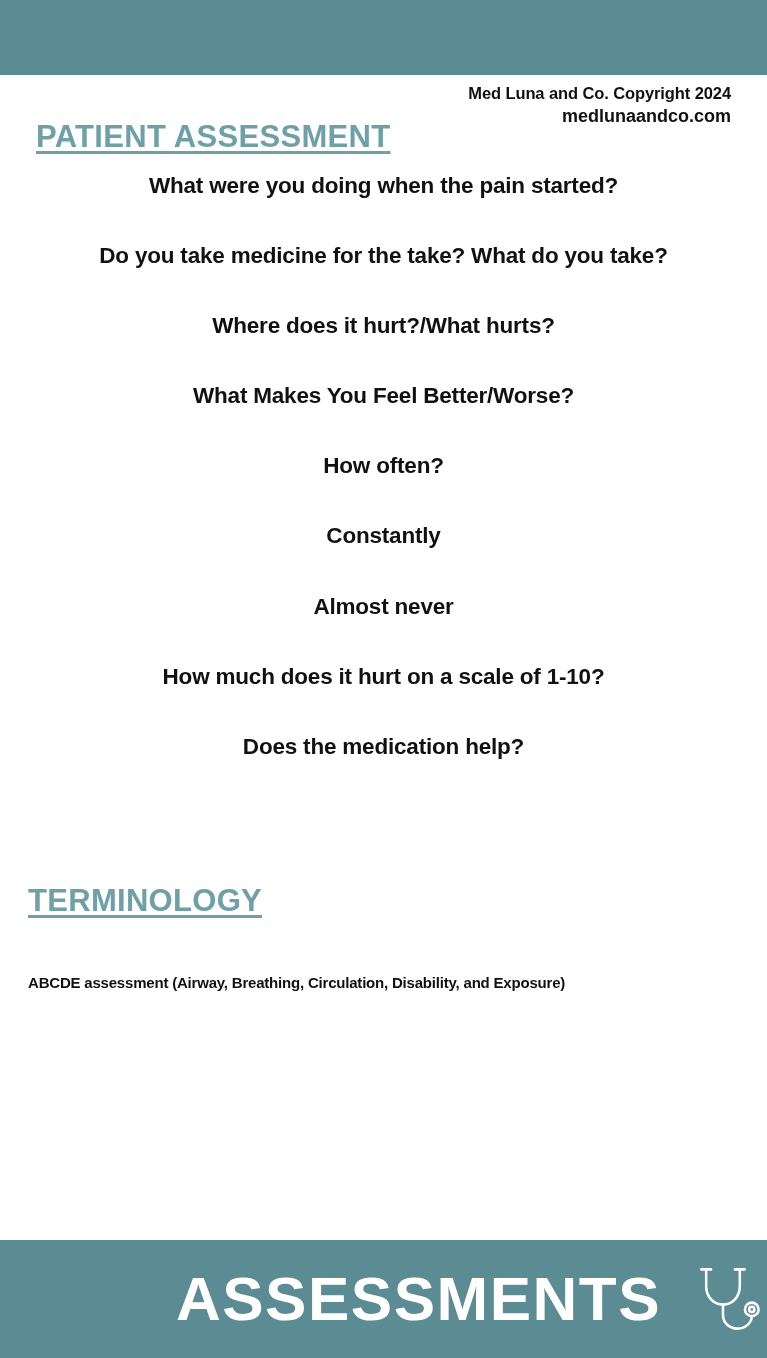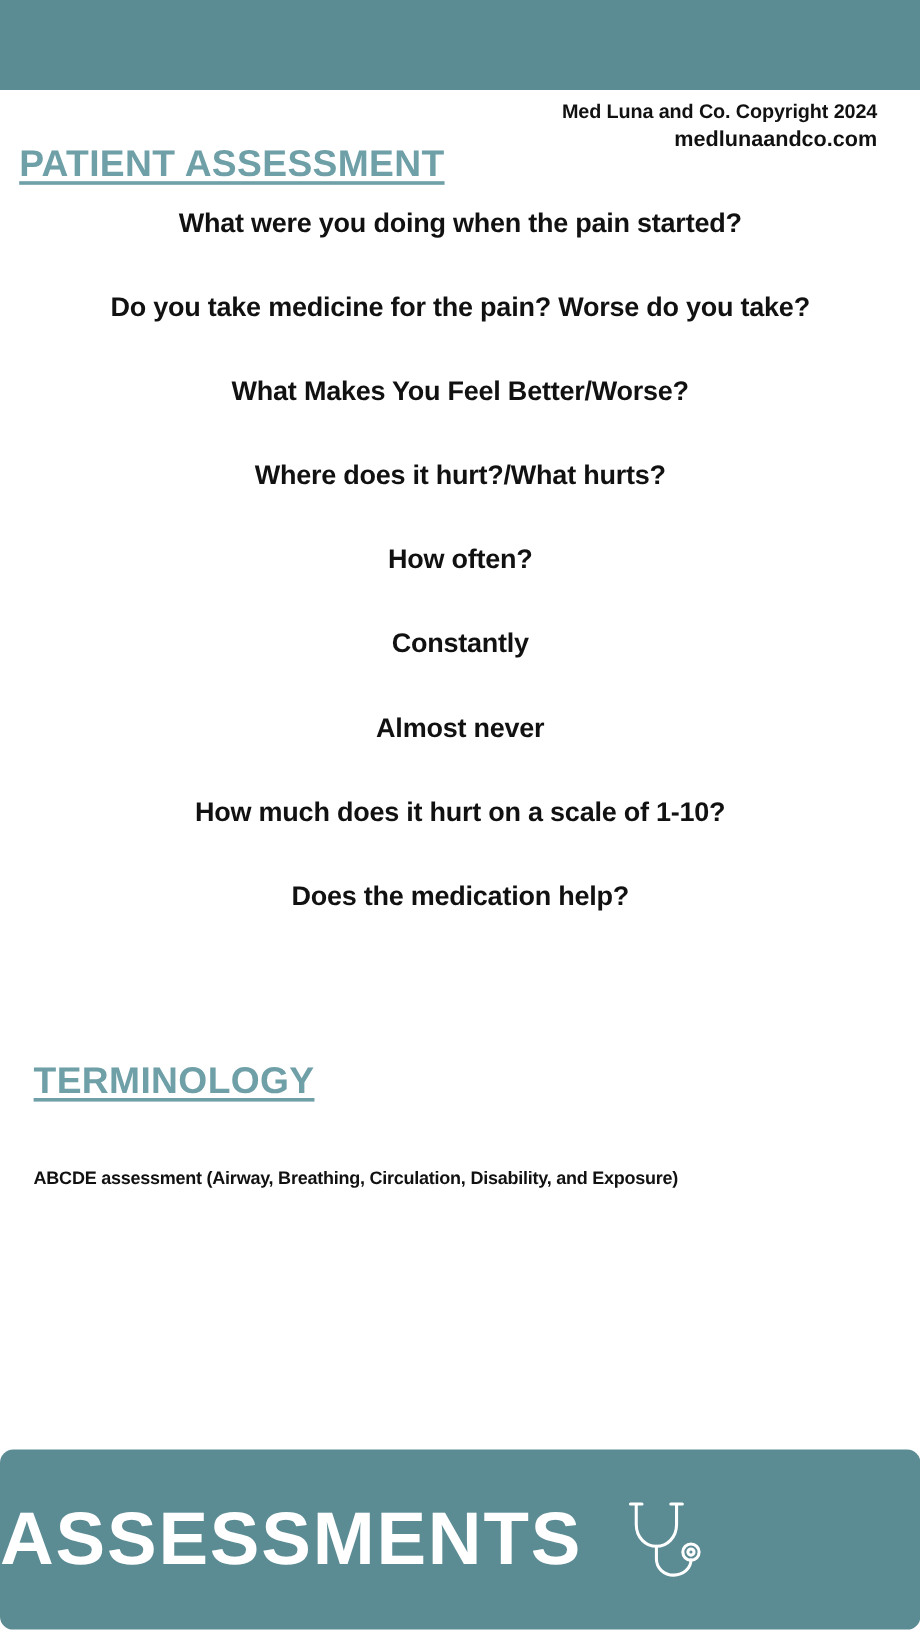--- a/index.html
+++ b/index.html
@@ -70,7 +70,7 @@
   .title-assessment {
     position: absolute;
     top: 44px;
-    left: 16px;
+    left: 36px;
   }
   .q-list {
     position: absolute;

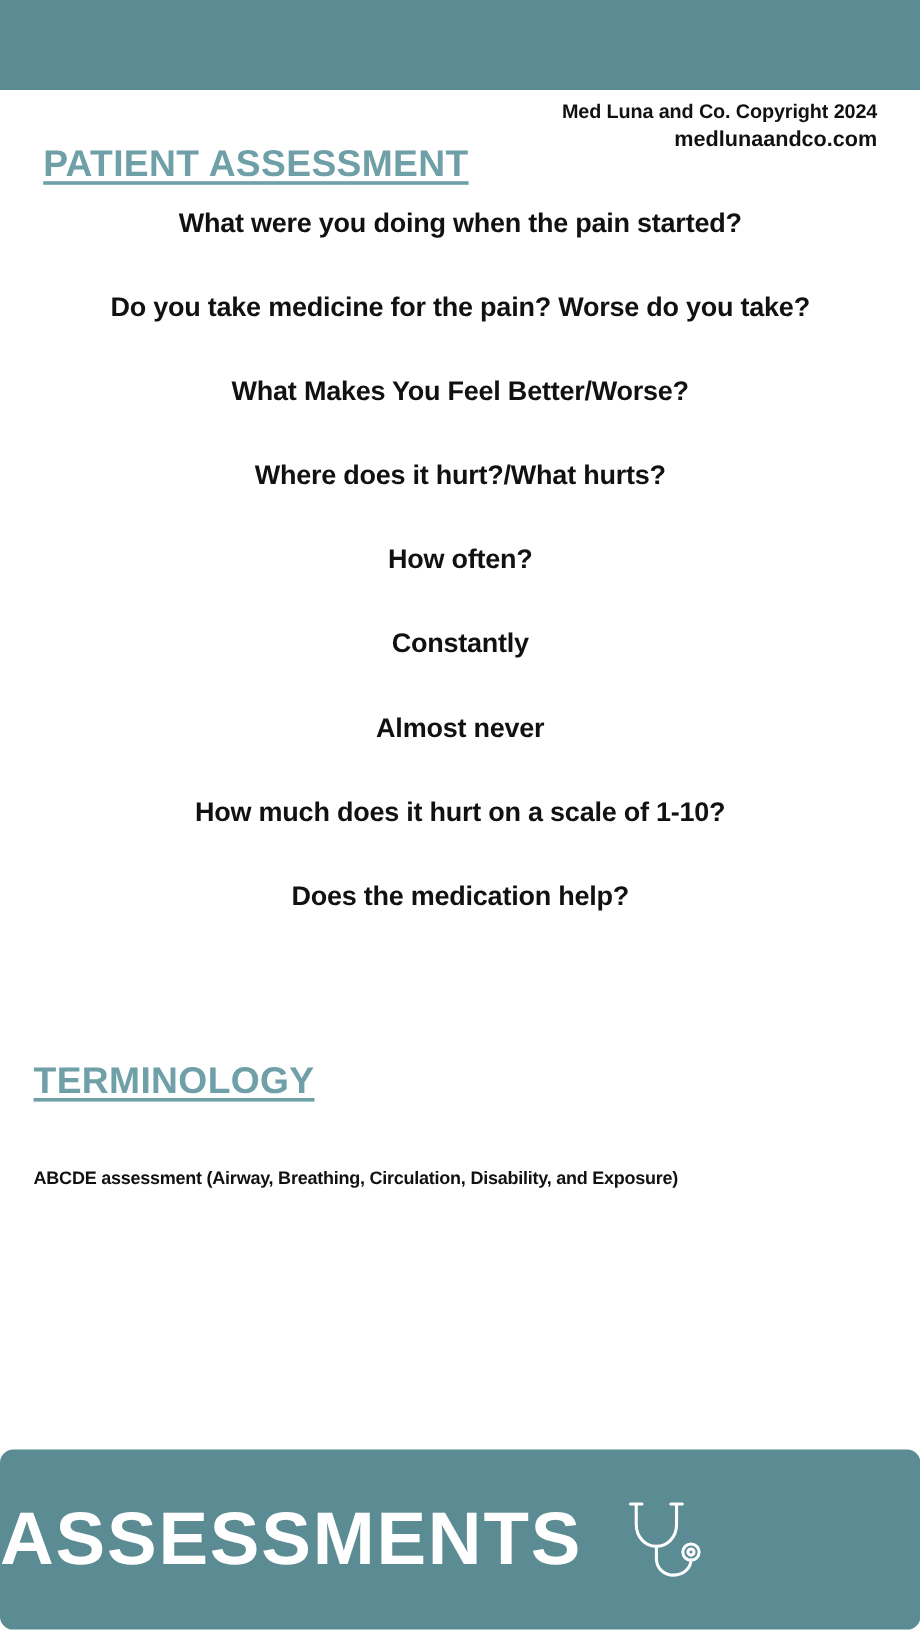--- a/index.html
+++ b/index.html
@@ -157,7 +157,7 @@
 
     <ul class="q-list">
       <li class="q-item">What were you doing when the pain started?</li>
-      <li class="q-item">Do you take medicine for the pain? Worse do you take?</li>
+      <li class="q-item">Do you take medicine for the take? What do you take?</li>
       <li class="q-item">What Makes You Feel Better/Worse?</li>
       <li class="q-item">Where does it hurt?/What hurts?</li>
       <li class="q-item">How often?</li>

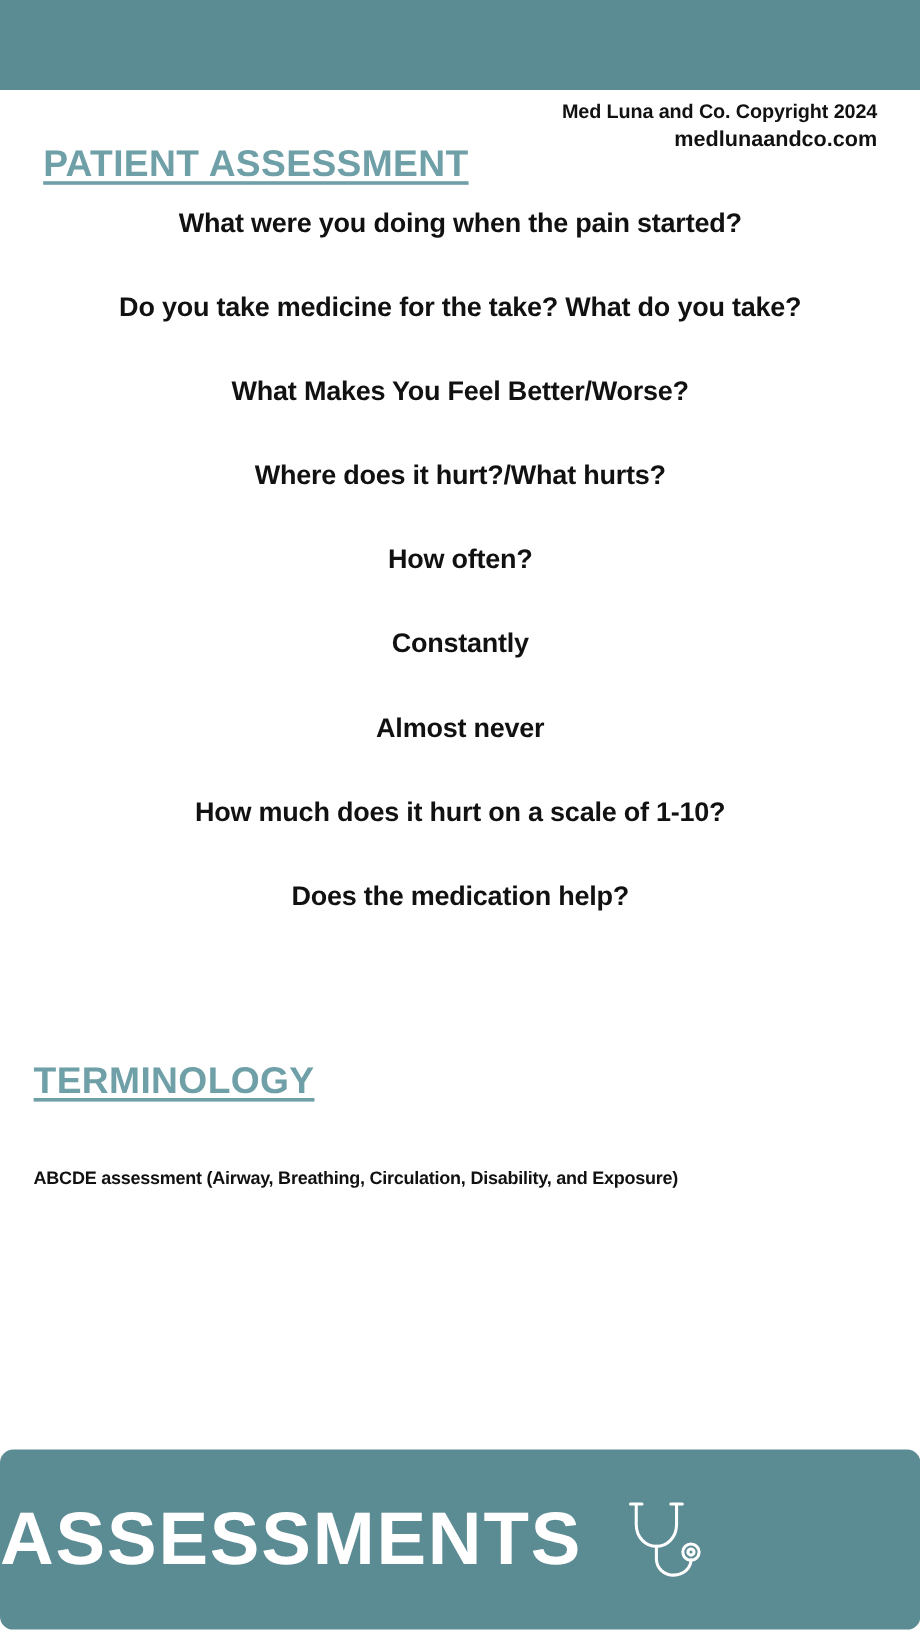--- a/index.html
+++ b/index.html
@@ -158,8 +158,8 @@
     <ul class="q-list">
       <li class="q-item">What were you doing when the pain started?</li>
       <li class="q-item">Do you take medicine for the take? What do you take?</li>
+      <li class="q-item">Where does it hurt?/What hurts?</li>
       <li class="q-item">What Makes You Feel Better/Worse?</li>
-      <li class="q-item">Where does it hurt?/What hurts?</li>
       <li class="q-item">How often?</li>
       <li class="q-item">Constantly</li>
       <li class="q-item">Almost never</li>

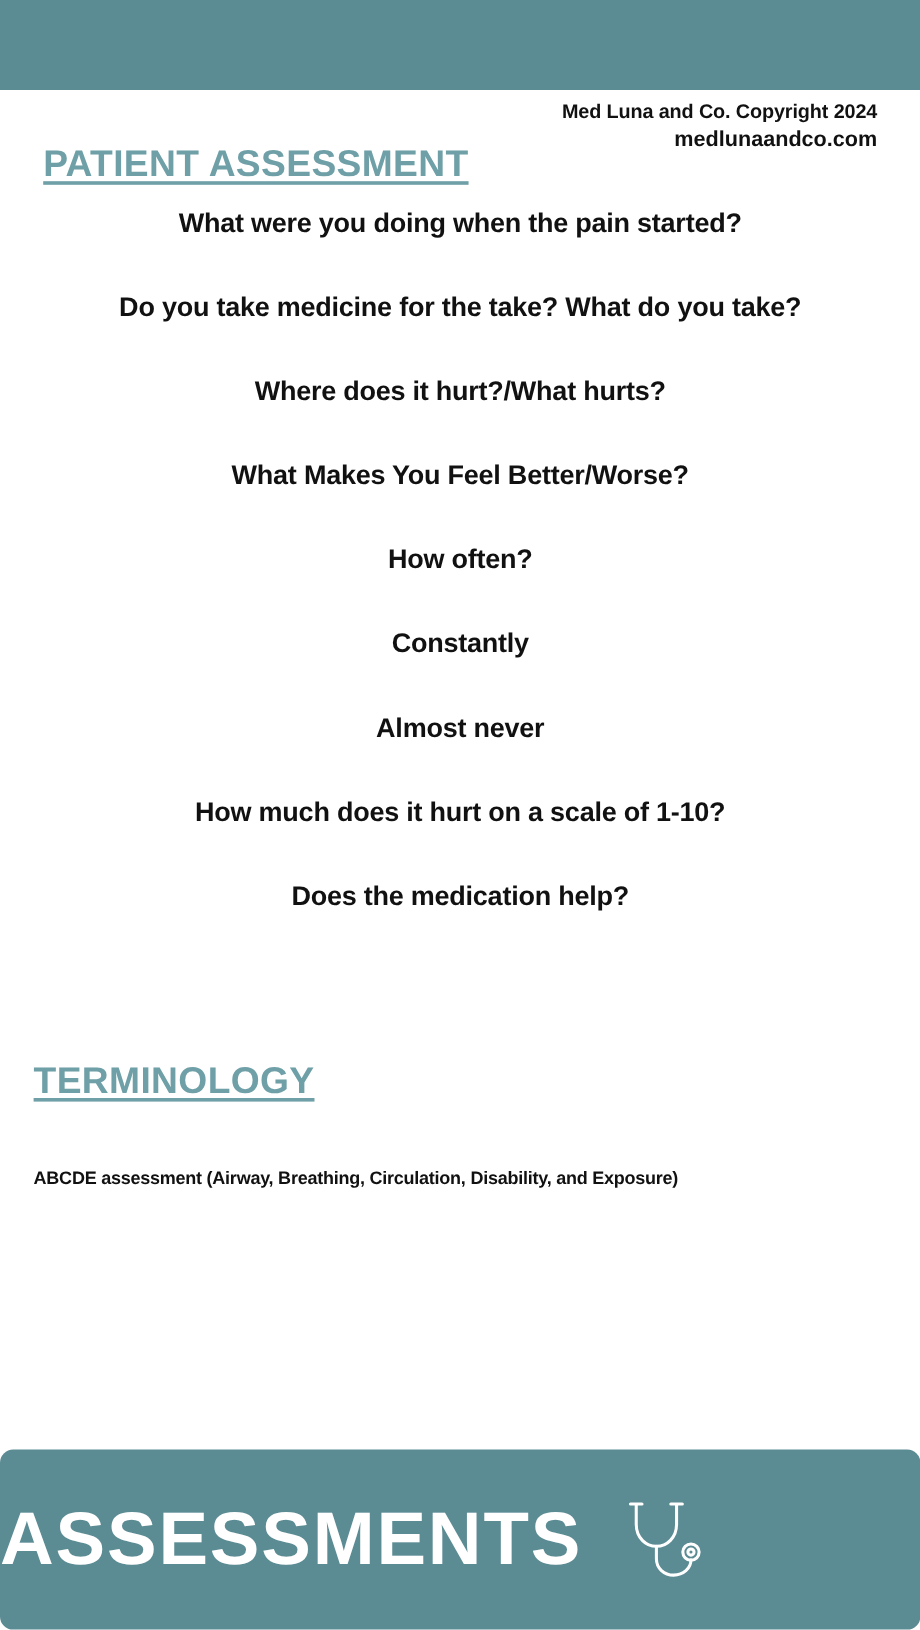--- a/index.html
+++ b/index.html
@@ -114,15 +114,14 @@
   }
   .bottom-band {
     width: 100%;
-    height: 150px;
+    height: 118px;
     background: #5b8b93;
     flex: 0 0 auto;
     display: flex;
     align-items: center;
-    justify-content: flex-start;
+    justify-content: flex-end;
     gap: 26px;
     position: relative;
-    border-radius: 11px;
   }
   .footer-title {
     font-size: 62px;

